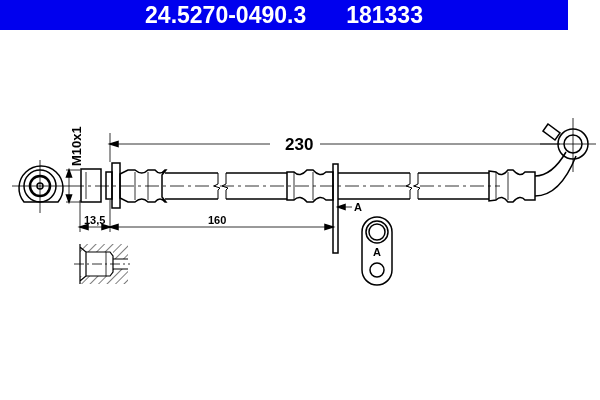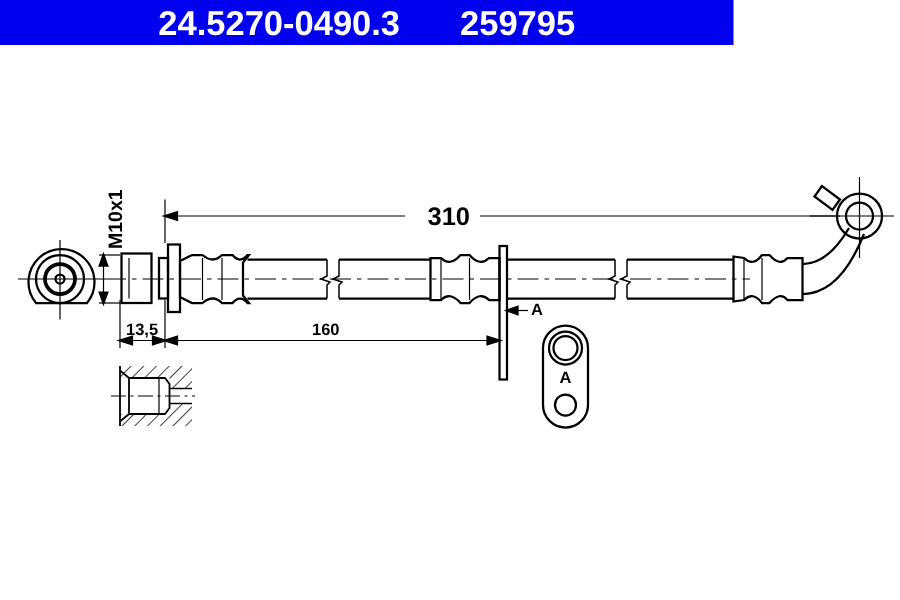--- a/index.html
+++ b/index.html
@@ -4,7 +4,7 @@
 <style>
   html,body{margin:0;padding:0;background:#fff;}
   body{width:600px;height:400px;position:relative;overflow:hidden;font-family:"Liberation Sans",sans-serif;}
-  .header{position:absolute;left:0;top:0;width:489px;height:30px;background:#0000ee;color:#fff;
+  .header{position:absolute;left:0;top:0;width:568px;height:30px;background:#0000ee;color:#fff;
     font-weight:bold;font-size:23px;display:flex;align-items:center;justify-content:center;letter-spacing:0;}
   .header span{display:inline-block;}
   .header .gap{width:40px;}

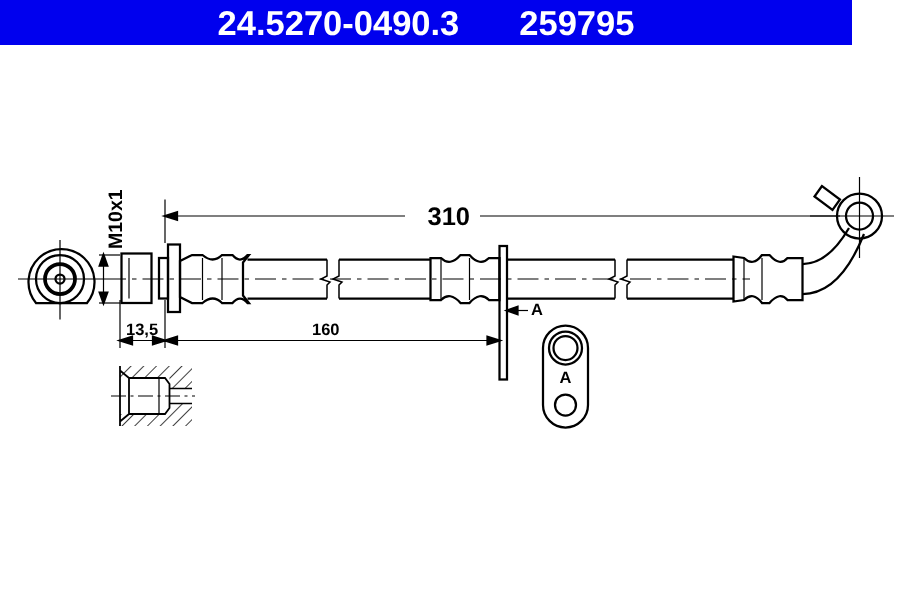--- a/index.html
+++ b/index.html
@@ -20,7 +20,7 @@
 <div class="header">
   <span>24.5270-0490.3</span>
   <span class="gap"></span>
-  <span>259795</span>
+  <span>181333</span>
 </div>
 
 <svg width="600" height="400" viewBox="0 0 600 400">

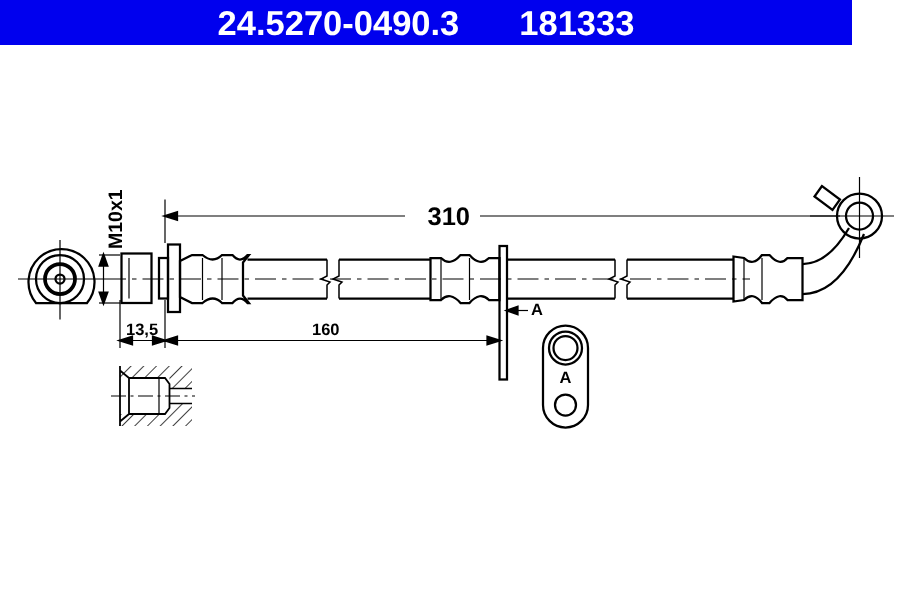--- a/index.html
+++ b/index.html
@@ -129,7 +129,7 @@
   </g>
 </svg>
 
-<div class="lbl dim-big" style="left:282px;top:136px;background:#fff;padding:0 3px;">310</div>
+<div class="lbl dim-big" style="left:282px;top:136px;background:#fff;padding:0 3px;">230</div>
 <div class="lbl dim-sm" style="left:208px;top:215px;">160</div>
 <div class="lbl dim-sm" style="left:84px;top:215px;">13,5</div>
 <div class="lbl rot" style="left:70px;top:166px;font-size:13px;">M10x1</div>

